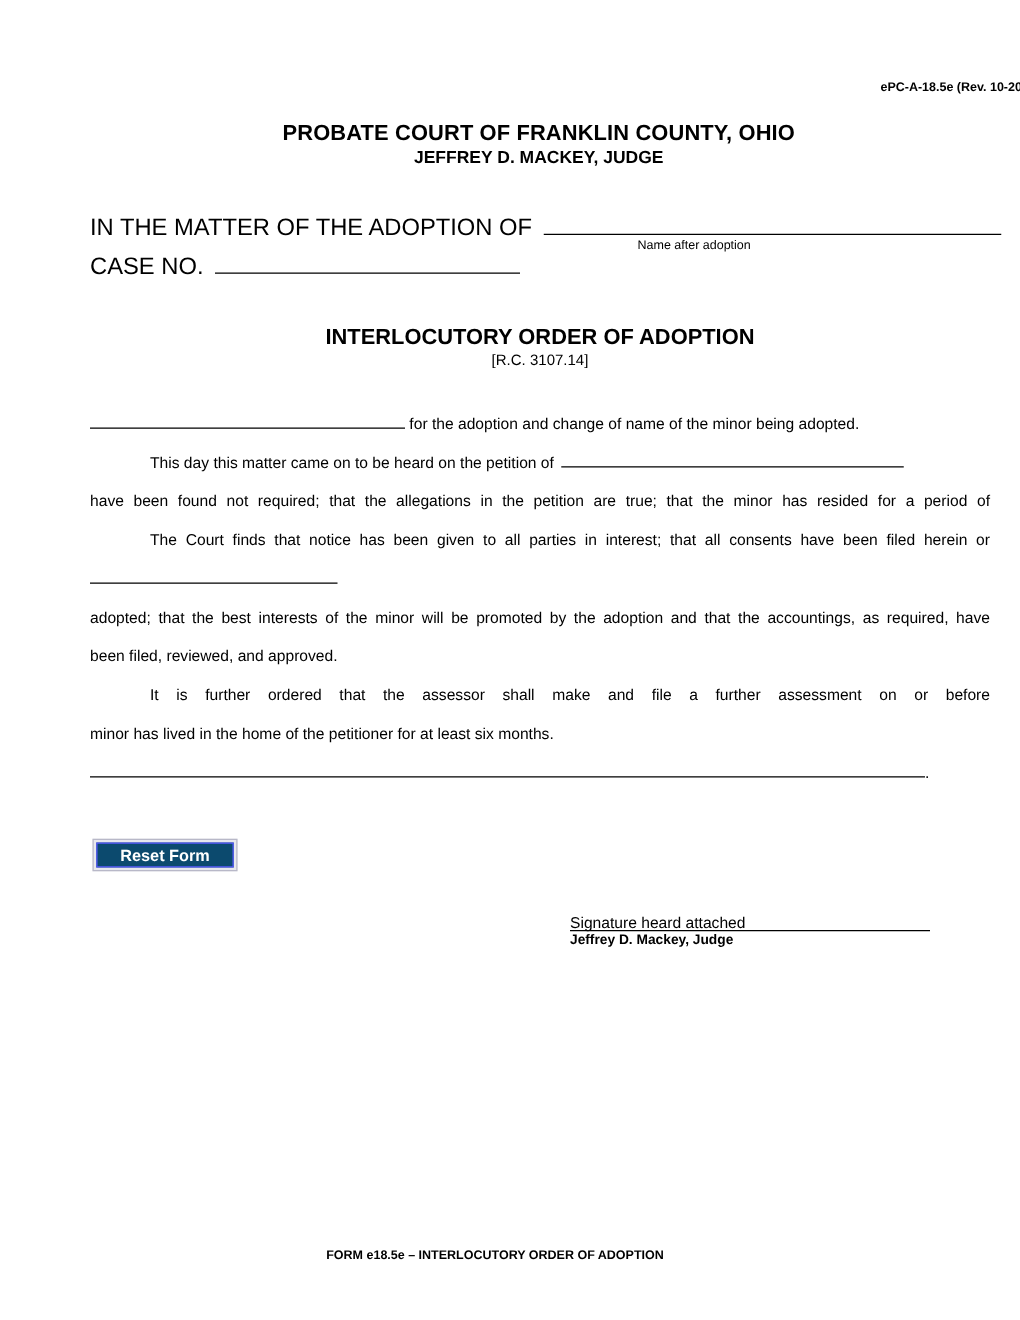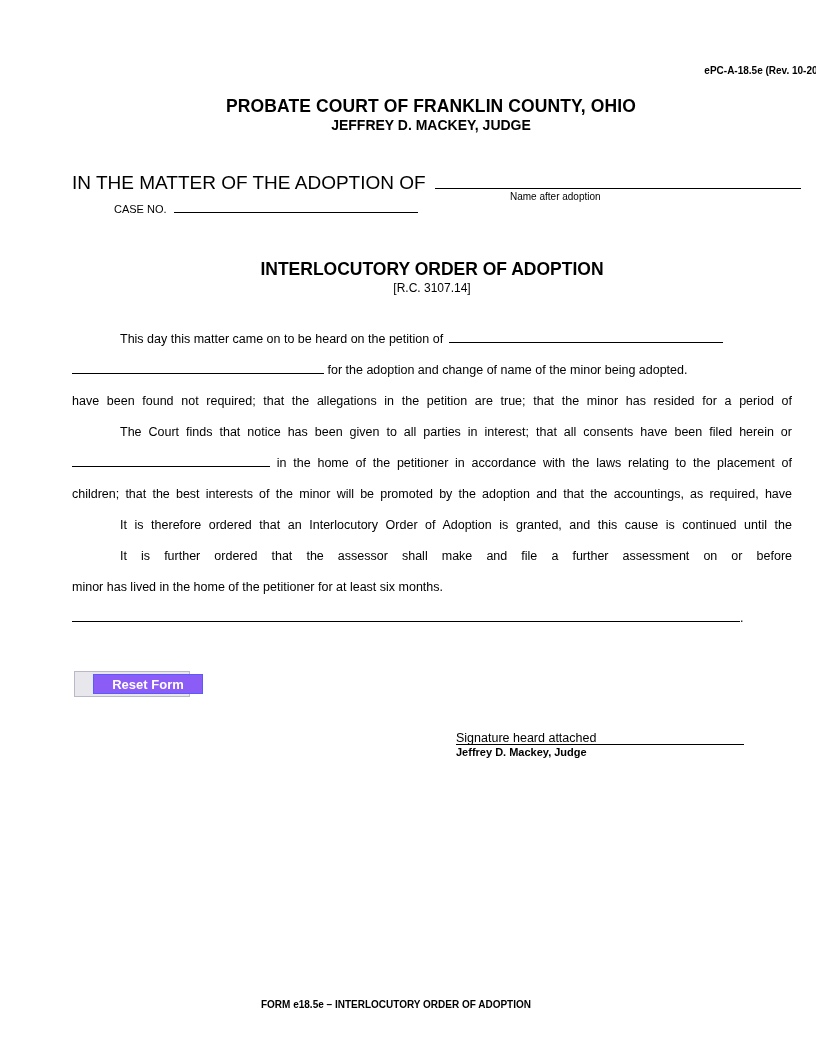--- a/index.html
+++ b/index.html
@@ -14,7 +14,7 @@
   .matter { left: 72px; top: 172px; font-size: 19px; white-space: nowrap; }
   .line { display: inline-block; border-bottom: 1px solid #000; vertical-align: baseline; height: 1px; }
   .name-after { left: 510px; top: 191px; font-size: 10px; }
-  .caseno { left: 72px; top: 203px; font-size: 11px; white-space: nowrap; margin-left: 42px; }
+  .caseno { left: 72px; top: 203px; font-size: 19px; white-space: nowrap; }
   .title { left: 0; width: 864px; top: 259px; text-align: center; font-size: 17.5px; font-weight: bold; }
   .rc { left: 0; width: 864px; top: 281px; text-align: center; font-size: 12px; }
   .body-text { left: 72px; width: 720px; font-size: 12.5px; line-height: 31px; }

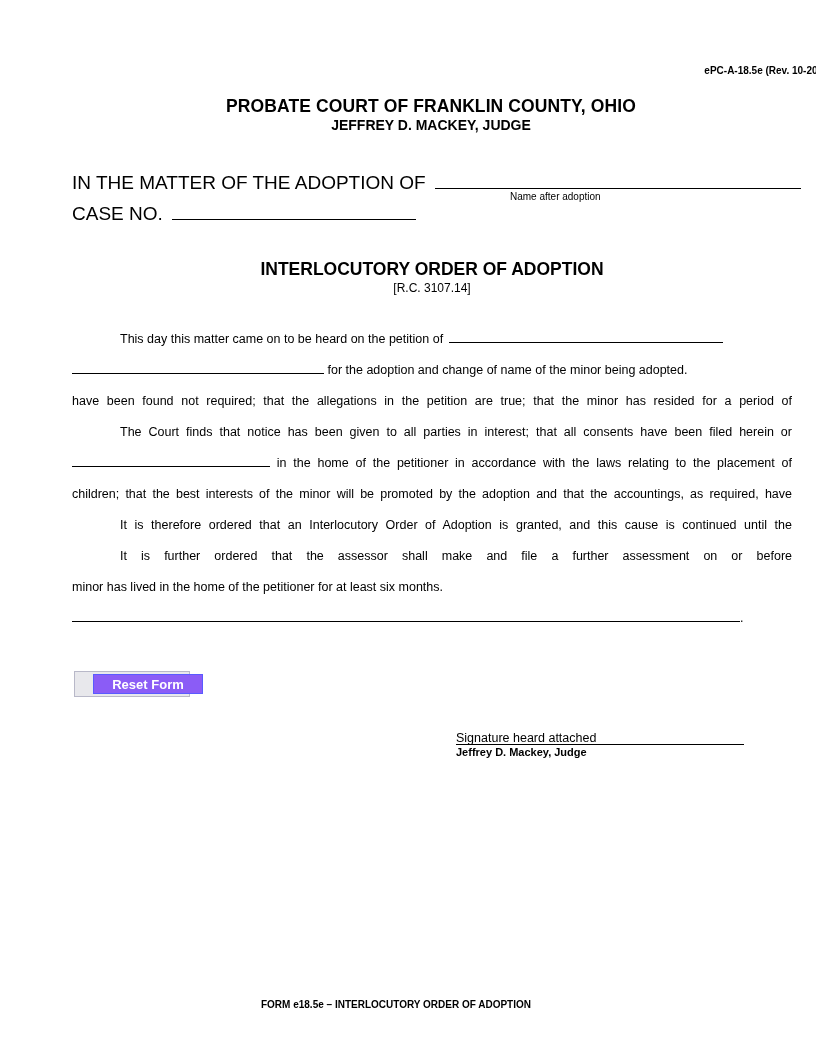--- a/index.html
+++ b/index.html
@@ -58,13 +58,13 @@
 <div class="abs rc">[R.C. 3107.14]</div>
 
 <div class="abs body-text" style="top:324px;">
+  <p class="para">
+    <span class="line" style="width:252px;"></span>
+    <span>for the adoption and change of name of the minor being adopted.</span>
+  </p>
   <p class="para indent">
     <span>This day this matter came on to be heard on the petition of</span>
     <span class="line" style="width:274px; margin-left:2px;"></span>
-  </p>
-  <p class="para">
-    <span class="line" style="width:252px;"></span>
-    <span>for the adoption and change of name of the minor being adopted.</span>
   </p>
   <p class="para justify-full">have been found not required; that the allegations in the petition are true; that the minor has resided for a period of</p>
   <p class="para indent justify-full">The Court finds that notice has been given to all parties in interest; that all consents have been filed herein or</p>

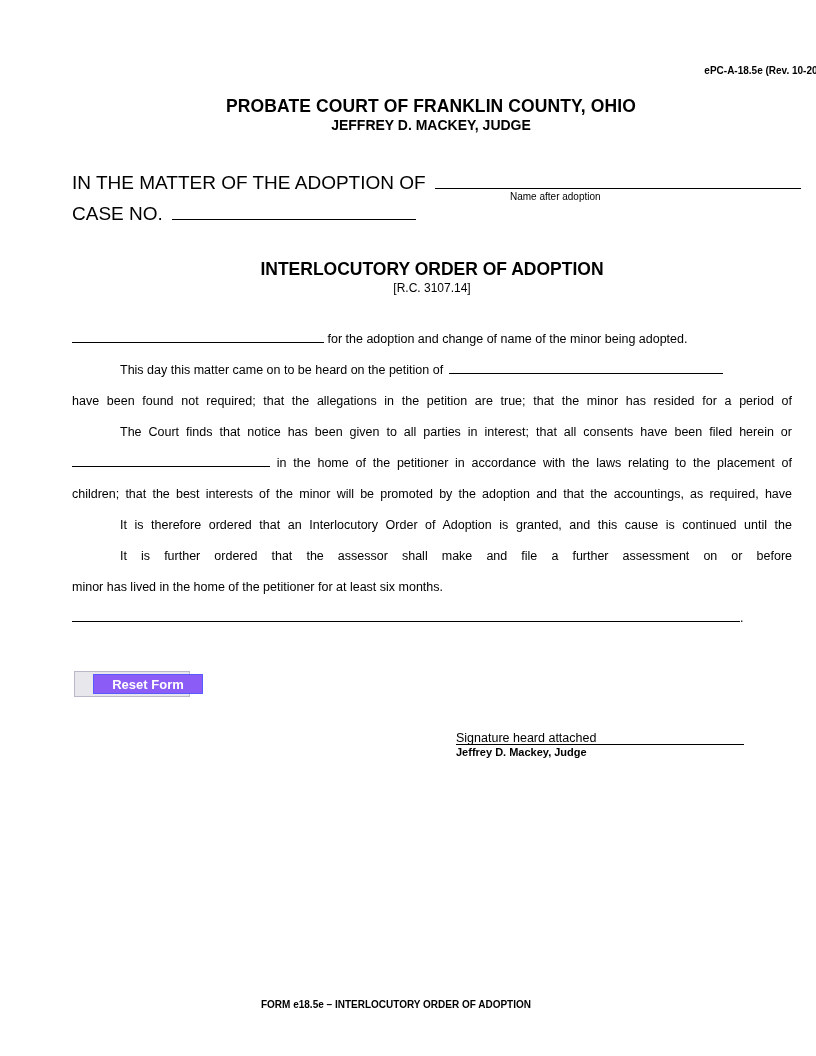--- a/index.html
+++ b/index.html
@@ -70,7 +70,6 @@
   <p class="para indent justify-full">The Court finds that notice has been given to all parties in interest; that all consents have been filed herein or</p>
   <p class="para justify-full">
     <span class="line" style="width:198px;"></span>
-    <span>in the home of the petitioner in accordance with the laws relating to the placement of</span>
   </p>
   <p class="para justify-full">children; that the best interests of the minor will be promoted by the adoption and that the accountings, as required, have</p>
   <p class="para indent justify-full">It is therefore ordered that an Interlocutory Order of Adoption is granted, and this cause is continued until the</p>

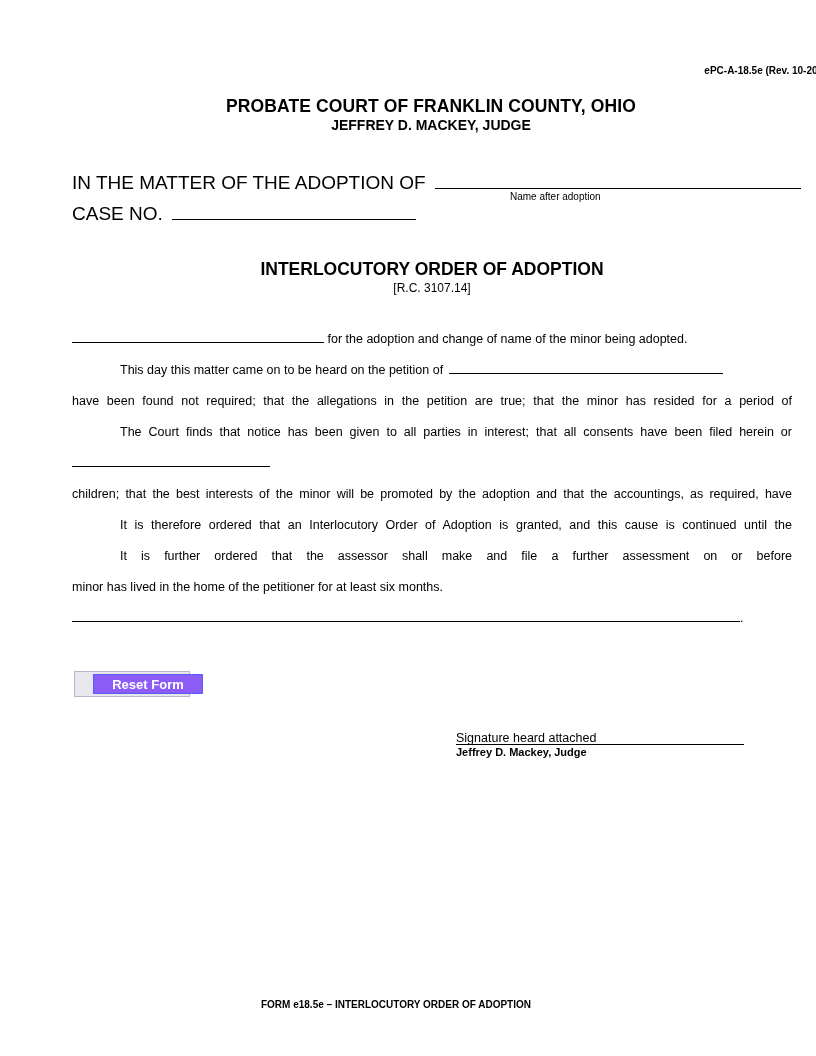--- a/index.html
+++ b/index.html
@@ -71,7 +71,7 @@
   <p class="para justify-full">
     <span class="line" style="width:198px;"></span>
   </p>
-  <p class="para justify-full">children; that the best interests of the minor will be promoted by the adoption and that the accountings, as required, have</p>
+  <p class="para justify-full">adopted; that the best interests of the minor will be promoted by the adoption and that the accountings, as required, have</p>
   <p class="para indent justify-full">It is therefore ordered that an Interlocutory Order of Adoption is granted, and this cause is continued until the</p>
   <p class="para indent justify-full">It is further ordered that the assessor shall make and file a further assessment on or before</p>
   <p class="para">minor has lived in the home of the petitioner for at least six months.</p>

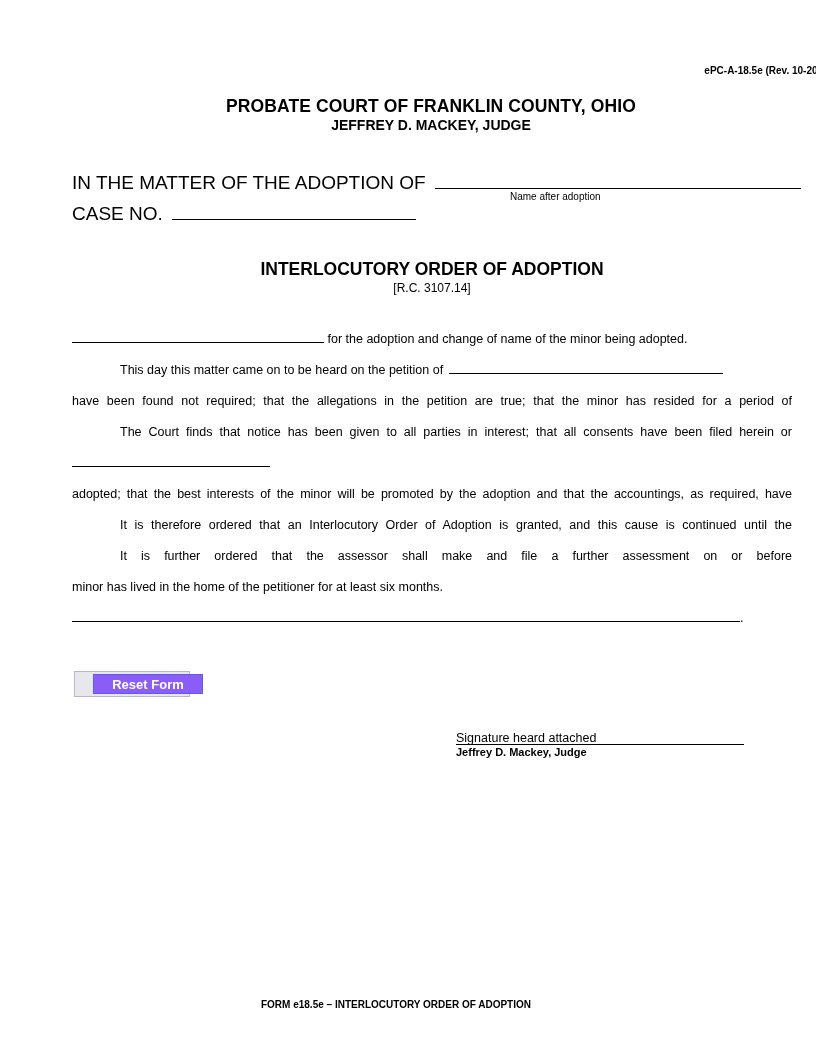--- a/index.html
+++ b/index.html
@@ -72,6 +72,7 @@
     <span class="line" style="width:198px;"></span>
   </p>
   <p class="para justify-full">adopted; that the best interests of the minor will be promoted by the adoption and that the accountings, as required, have</p>
+  <p class="para">been filed, reviewed, and approved.</p>
   <p class="para indent justify-full">It is therefore ordered that an Interlocutory Order of Adoption is granted, and this cause is continued until the</p>
   <p class="para indent justify-full">It is further ordered that the assessor shall make and file a further assessment on or before</p>
   <p class="para">minor has lived in the home of the petitioner for at least six months.</p>

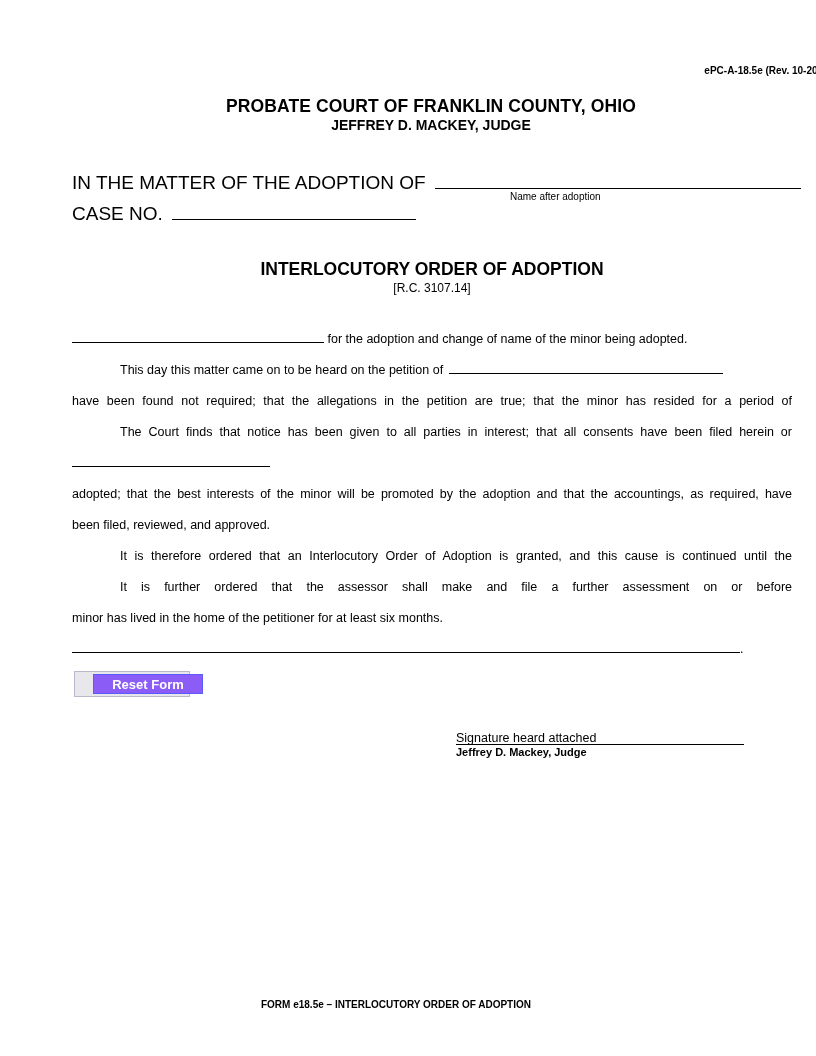--- a/index.html
+++ b/index.html
@@ -73,7 +73,6 @@
   </p>
   <p class="para justify-full">adopted; that the best interests of the minor will be promoted by the adoption and that the accountings, as required, have</p>
   <p class="para">been filed, reviewed, and approved.</p>
-  <p class="para indent justify-full">It is therefore ordered that an Interlocutory Order of Adoption is granted, and this cause is continued until the</p>
   <p class="para indent justify-full">It is further ordered that the assessor shall make and file a further assessment on or before</p>
   <p class="para">minor has lived in the home of the petitioner for at least six months.</p>
   <p class="para">

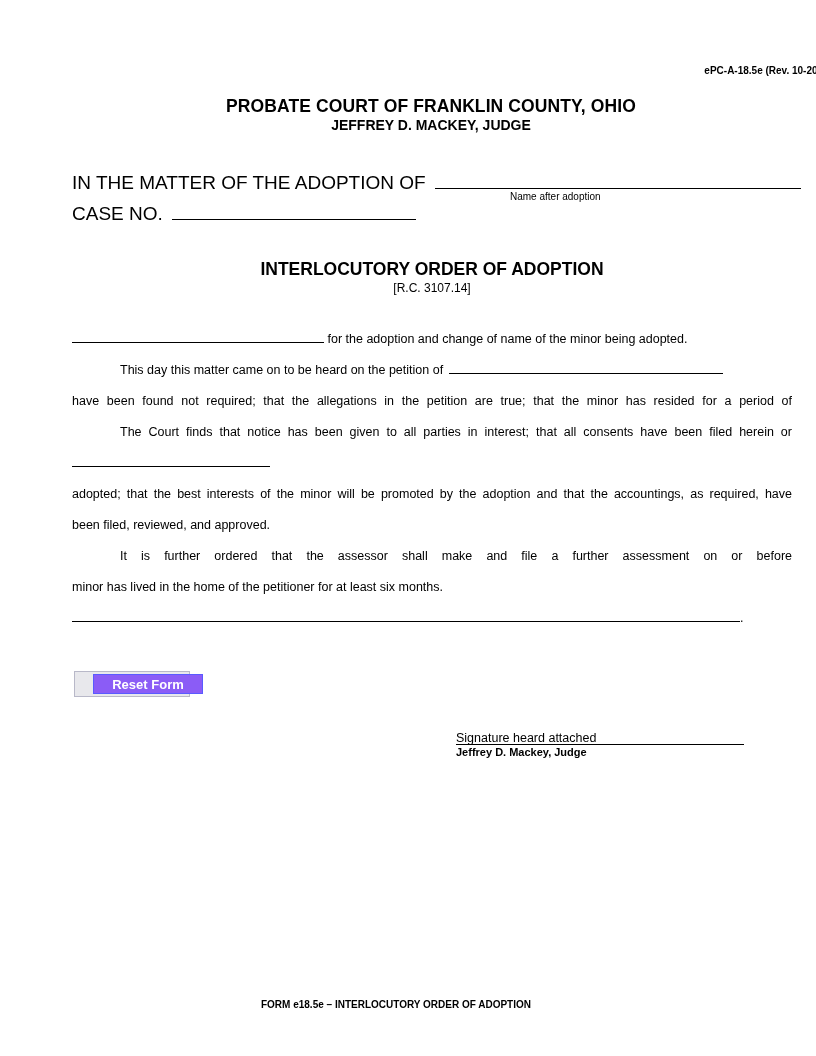--- a/index.html
+++ b/index.html
@@ -27,9 +27,9 @@
     cursor: pointer;
   }
   .reset-inner {
-    width: 100%; height: 100%; background: #8b5cf6; color: #fff;
+    width: 100%; height: 100%; background: #0c4a6e; color: #fff;
     font-size: 13px; font-weight: bold; text-align: center; line-height: 20px;
-    border: 1px solid #5a5aff; box-sizing: border-box; margin-left: 16px;
+    border: 1px solid #5a5aff; box-sizing: border-box;
   }
   .sig-label { left: 456px; top: 731px; font-size: 12.5px; }
   .sig-line { left: 456px; top: 744px; width: 288px; border-bottom: 1px solid #000; }

